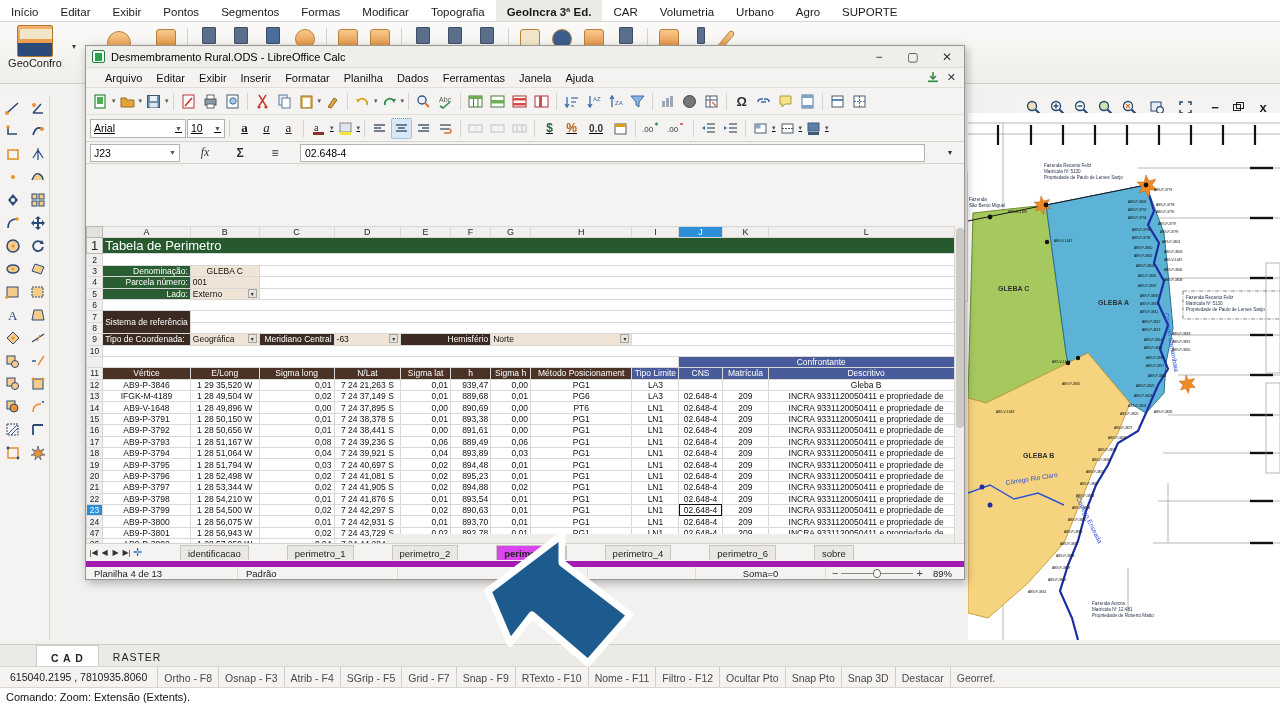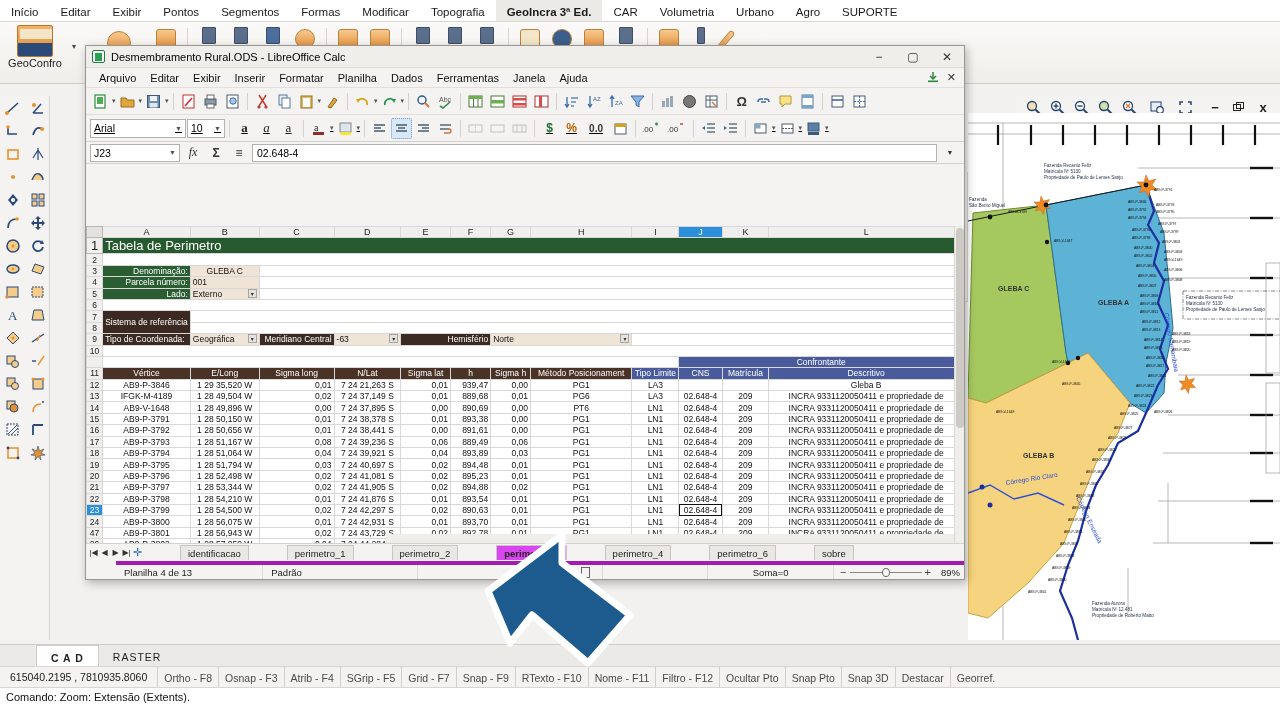--- a/index.html
+++ b/index.html
@@ -109,7 +109,7 @@
   .win-ctl span { width:34px; height:22px; display:flex; align-items:center;
               justify-content:center; font-size:12px; color:#333; }
   .calc-menu { height:20px; background:#f4f3f1; display:flex; align-items:center;
-              font-size:11px; border-bottom:1px solid #e2dfda; padding-left:6px; }
+              font-size:11px; border-bottom:1px solid #e2dfda; padding-left:12px; }
   .calc-menu .mi { padding:0 7px; color:#111; }
   .menu-right { margin-left:auto; display:flex; align-items:center; gap:8px;
               padding-right:8px; }

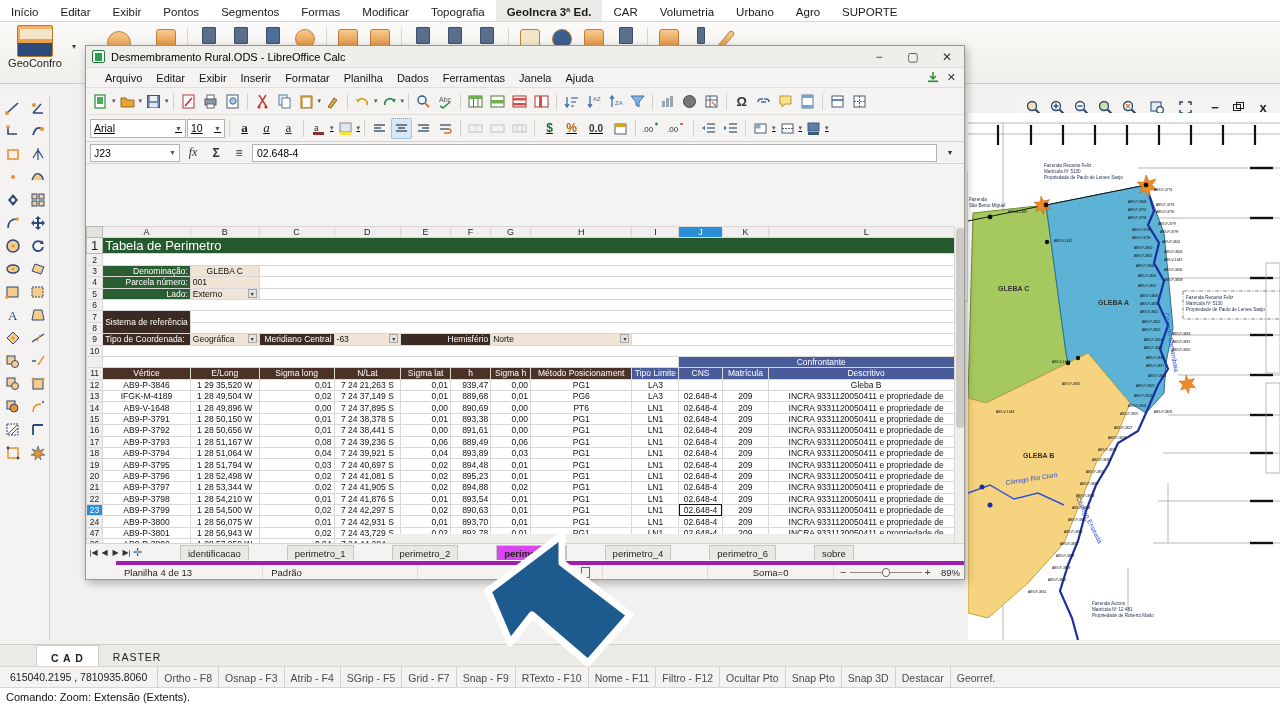--- a/index.html
+++ b/index.html
@@ -130,7 +130,7 @@
   .drop { margin-left:auto; font-size:7px; color:#555; }
 
   .formula-row { height:22px; background:#f4f3f1; display:flex; align-items:center;
-              padding:0 4px; border-bottom:1px solid #d5d2cd; gap:3px; }
+              padding:0 4px; border-bottom:1px solid #d5d2cd; gap:15px; }
   .namebox { width:90px; height:18px; background:#fff; border:1px solid #b5b2ad;
               font-size:10.5px; padding:0 3px; display:flex; align-items:center; }
   .fbtn { width:20px; height:18px; display:flex; align-items:center;

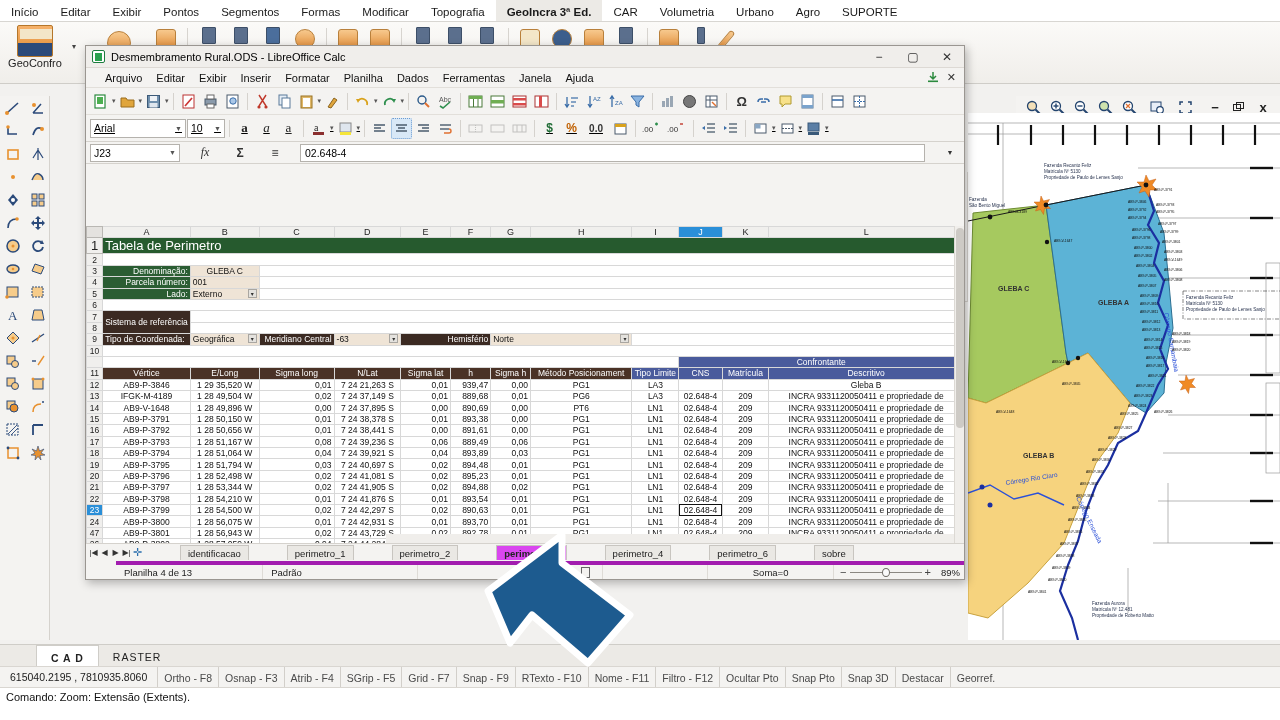--- a/index.html
+++ b/index.html
@@ -180,8 +180,8 @@
               background:#eae8e4; margin-right:1px; color:#222;margin-left:37px; }
   .stab.active { background:#d946ef; font-weight:bold; }
   .calc-status { position:absolute; left:0; right:0; bottom:0; height:18px;
-              background:#f4f3f1; border-top:4px solid #a21caf;
-              display:flex; align-items:center; font-size:9.5px; color:#222;margin-left:30px; }
+              background:#f4f3f1; border-top:6px solid #a21caf;
+              display:flex; align-items:center; font-size:9.5px; color:#222; }
   .cs-seg { padding:0 8px; border-right:1px solid #dedbd6; height:100%;
               display:flex; align-items:center; }
   .zslider { display:flex; align-items:center; gap:3px; padding:0 6px; }

